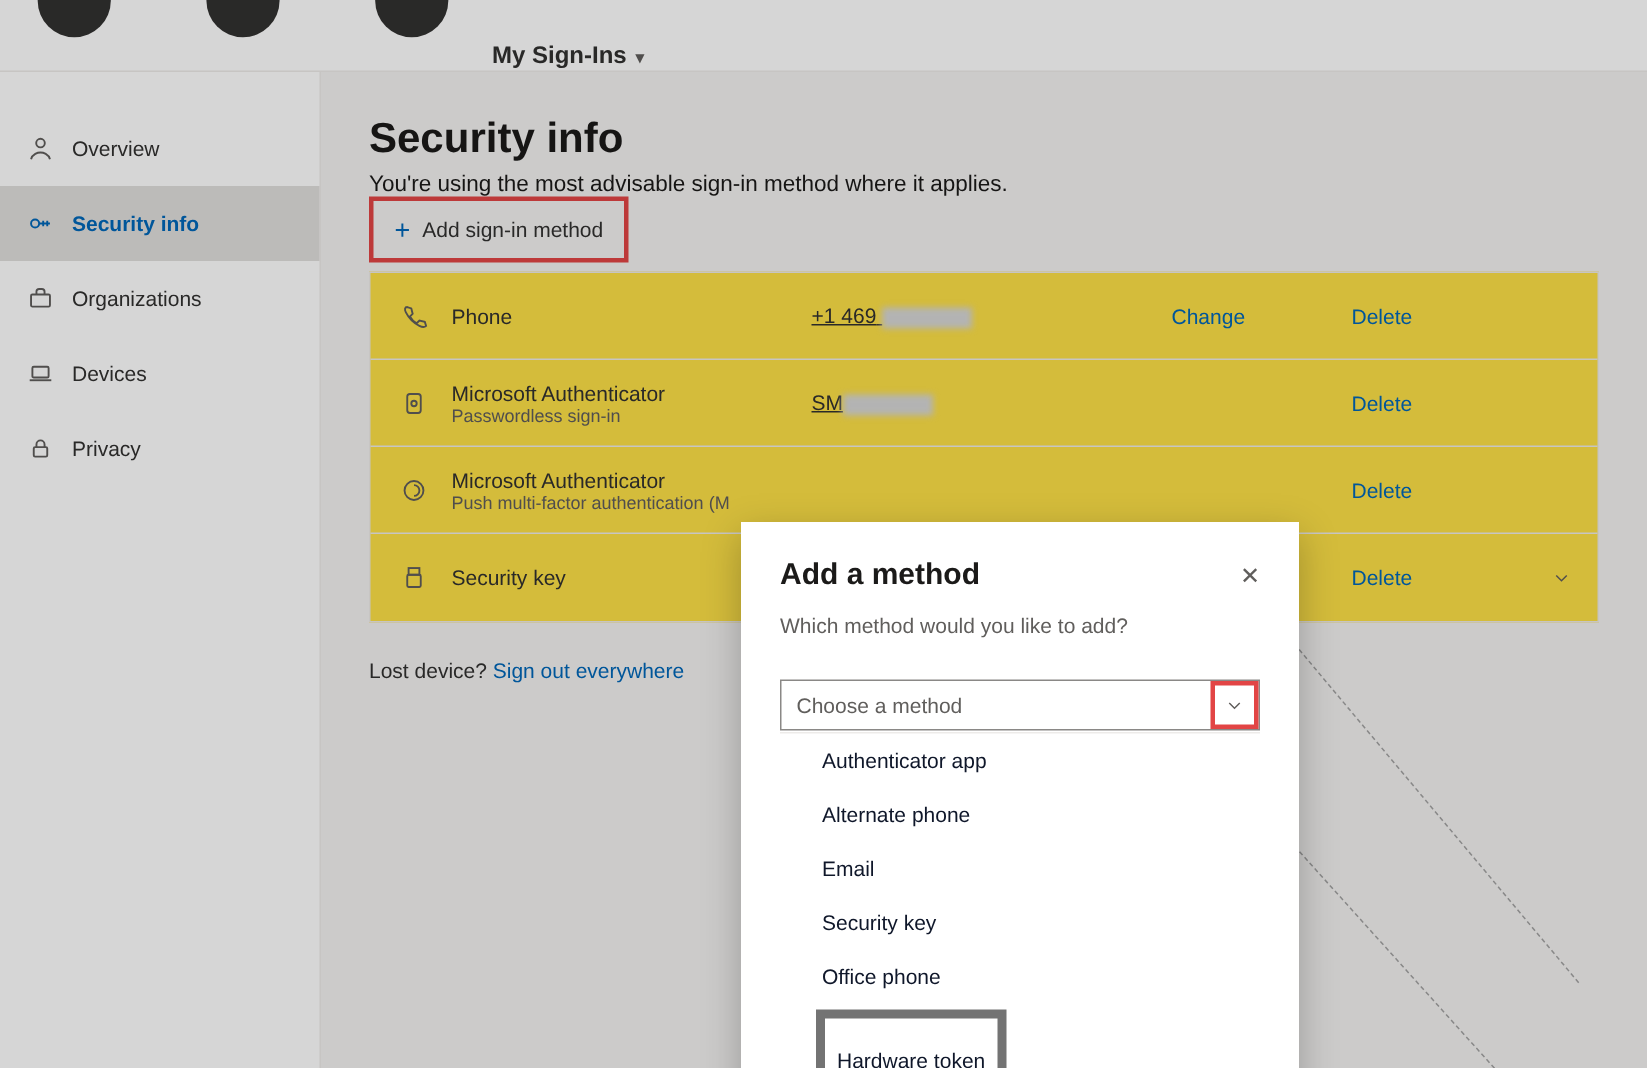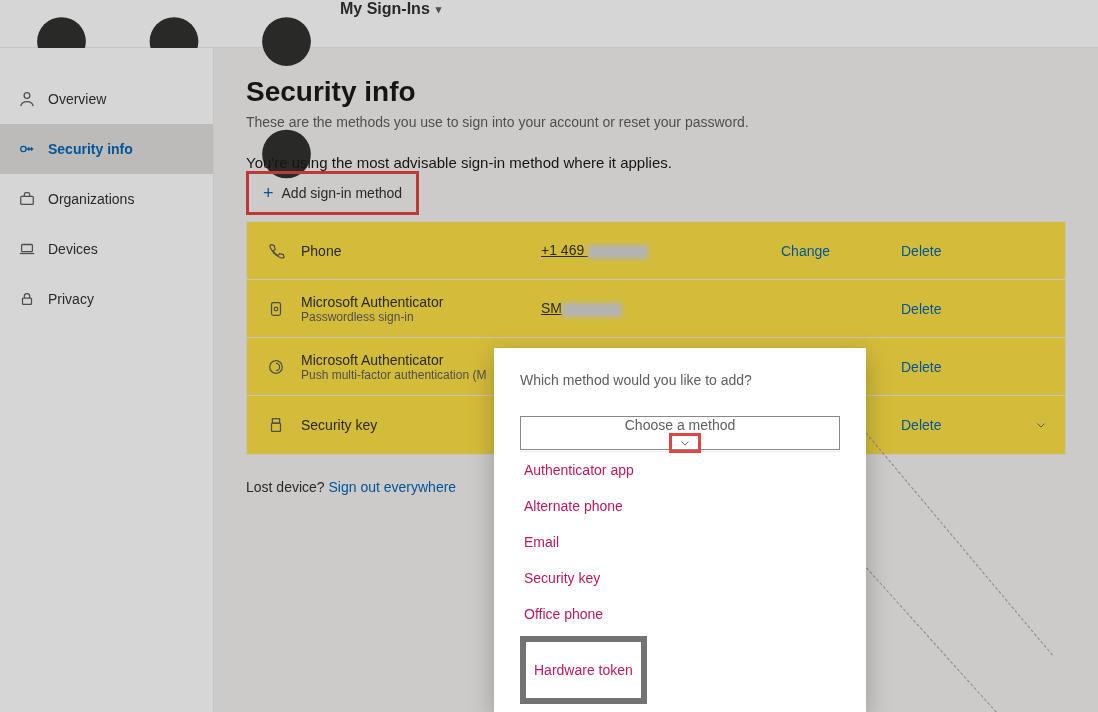--- a/index.html
+++ b/index.html
@@ -18,8 +18,8 @@
     background: #fff;
     border-bottom: 1px solid #edebe9;
     display: flex;
-    align-items: flex-start;
-    padding: 0 20px;
+    align-items: flex-end;
+    padding: 0 8px;
     gap: 12px;
   }
   .waffle {

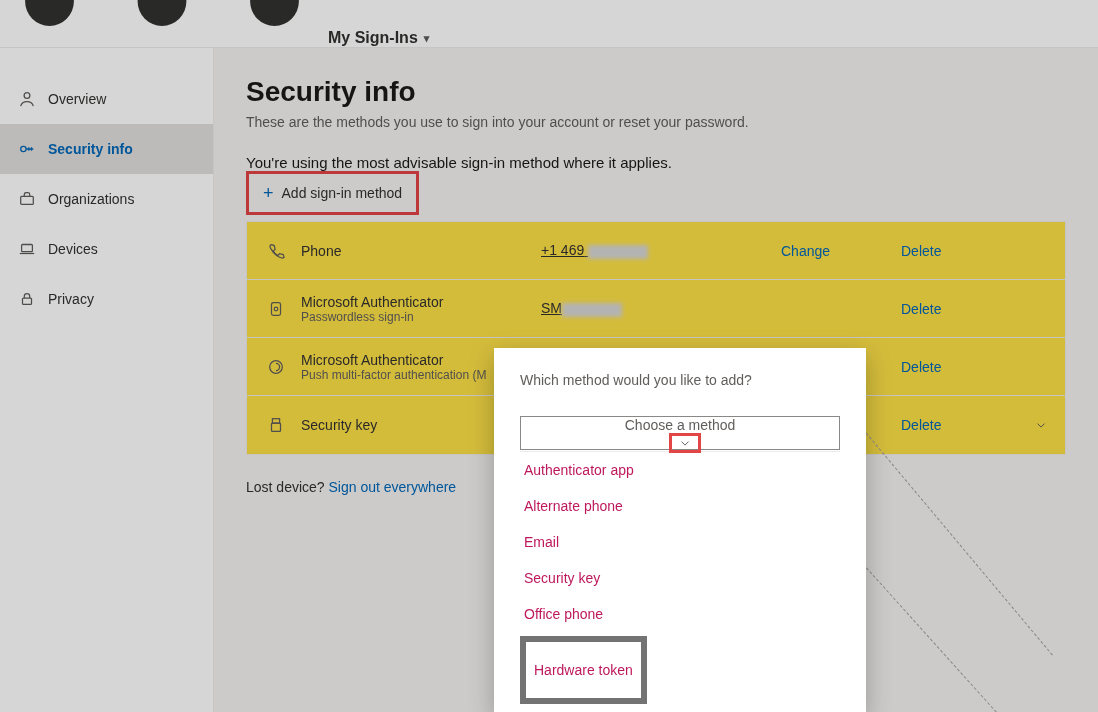--- a/index.html
+++ b/index.html
@@ -270,7 +270,6 @@
 
   <div class="content">
     <h1>Security info</h1>
-    <div class="subtitle">These are the methods you use to sign into your account or reset your password.</div>
     <div class="advice">You're using the most advisable sign-in method where it applies.</div>
 
     <div class="add-method">

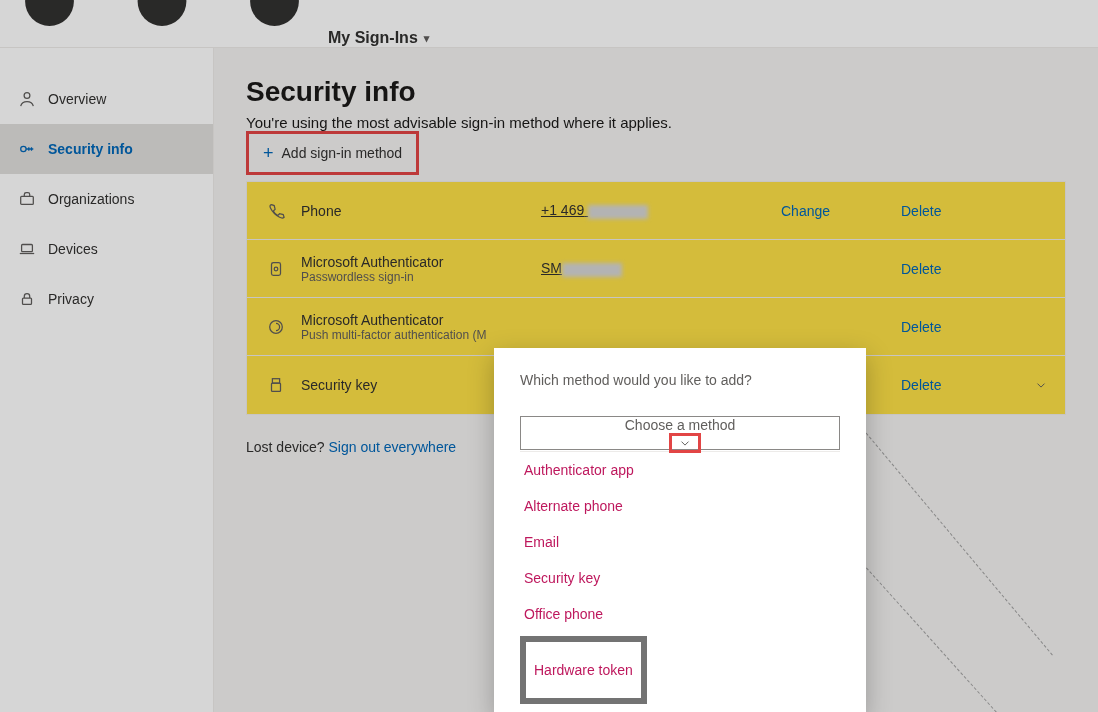--- a/index.html
+++ b/index.html
@@ -358,6 +358,10 @@
 <div class="dim"></div>
 
 <div class="modal">
+  <div class="modal-header">
+    <div class="modal-title">Add a method</div>
+    <div class="close-x">✕</div>
+  </div>
   <div class="modal-q">Which method would you like to add?</div>
   <div class="select">
     <span>Choose a method</span>

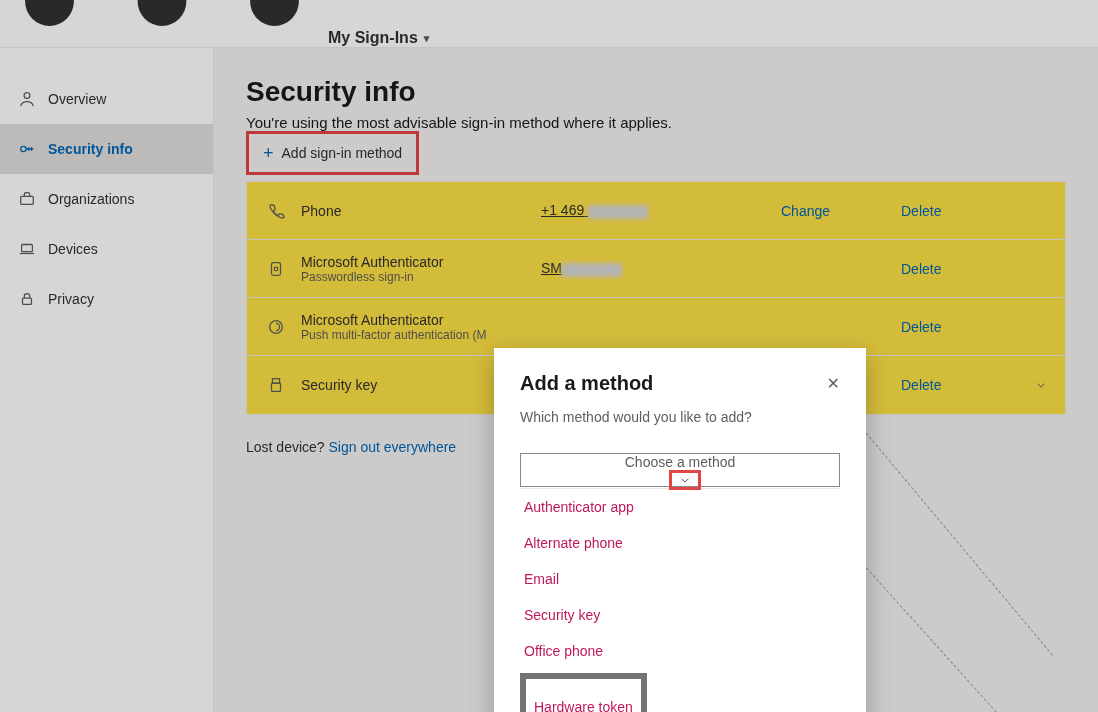--- a/index.html
+++ b/index.html
@@ -155,7 +155,6 @@
     color: #605e5c;
     cursor: pointer;
     position: relative;
-    flex-direction: column;
   }
   .select-chevron-wrap {
     width: 32px;

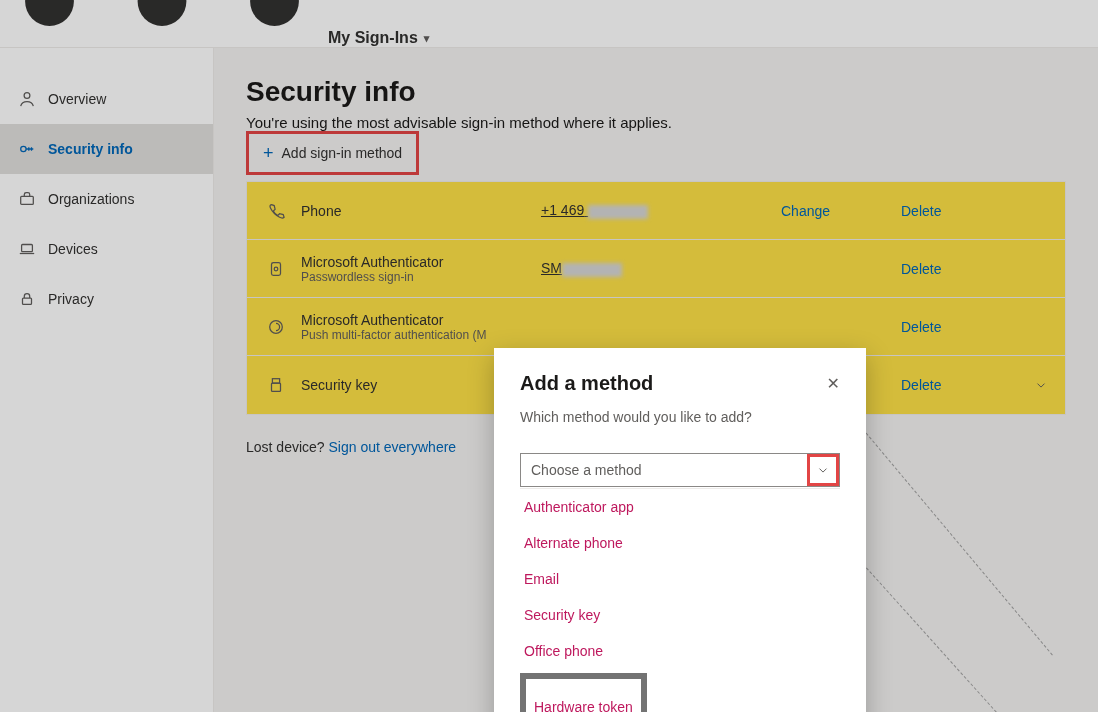--- a/index.html
+++ b/index.html
@@ -171,7 +171,8 @@
     padding: 10px 4px;
     font-size: 14px;
     cursor: pointer;
-    color:#be185d;
+    color:#0f172a;
+    margin-left:24px;
   }
   .dd-item.highlighted {
     border: 6px solid #737373;

